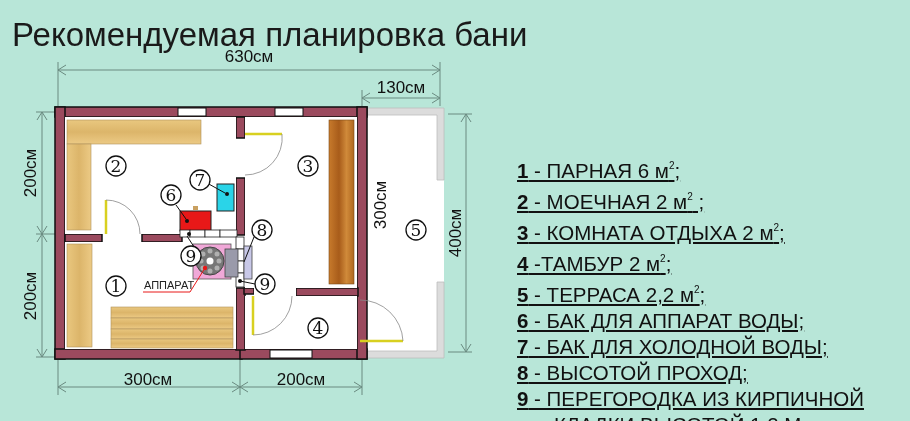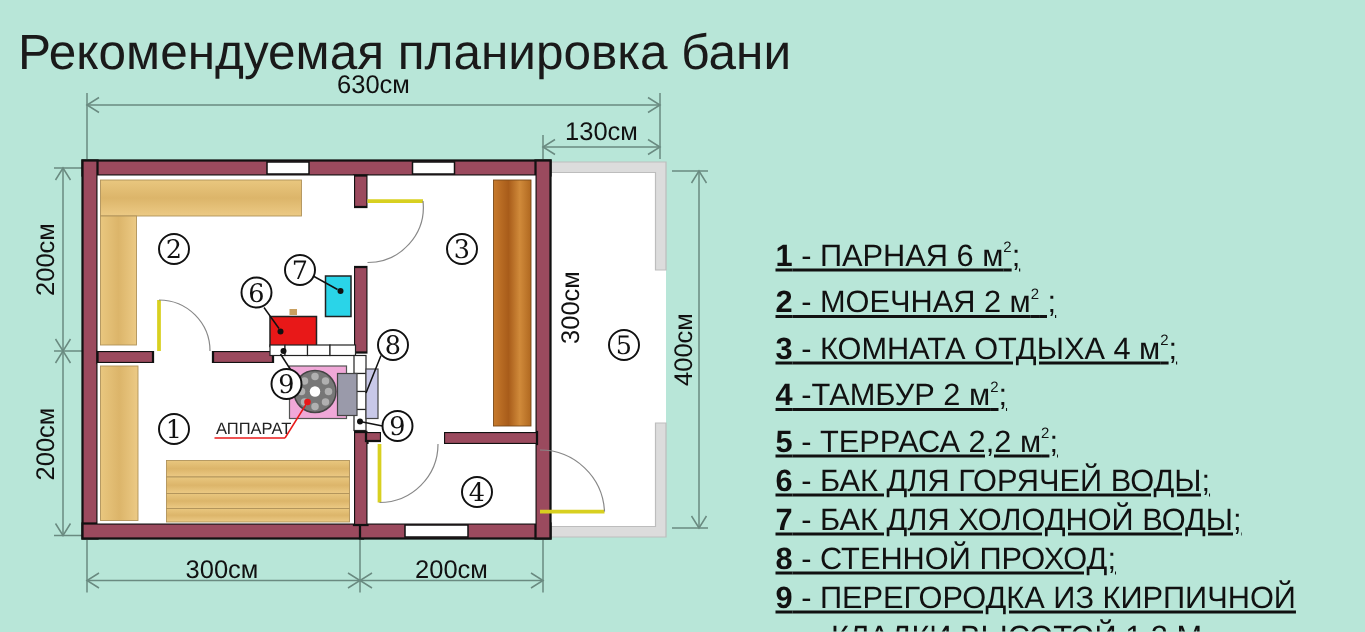--- a/index.html
+++ b/index.html
@@ -245,7 +245,7 @@
 <div class="legend">
   <div class="row"><span class="num">1</span><span> - ПАРНАЯ 6 м</span><sup>2</sup><span>;</span></div>
   <div class="row"><span class="num">2</span><span> - МОЕЧНАЯ 2 м</span><sup>2</sup><span> ;</span></div>
-  <div class="row"><span class="num">3</span><span> - КОМНАТА ОТДЫХА 4 м</span><sup>2</sup><span>;</span></div>
+  <div class="row"><span class="num">3</span><span> - КОМНАТА ОТДЫХА 2 м</span><sup>2</sup><span>;</span></div>
   <div class="row"><span class="num">4</span><span> -ТАМБУР 2 м</span><sup>2</sup><span>;</span></div>
   <div class="row"><span class="num">5</span><span> - ТЕРРАСА 2,2 м</span><sup>2</sup><span>;</span></div>
   <div class="row"><span class="num">6</span><span> - БАК  ДЛЯ ГОРЯЧЕЙ ВОДЫ;</span></div>

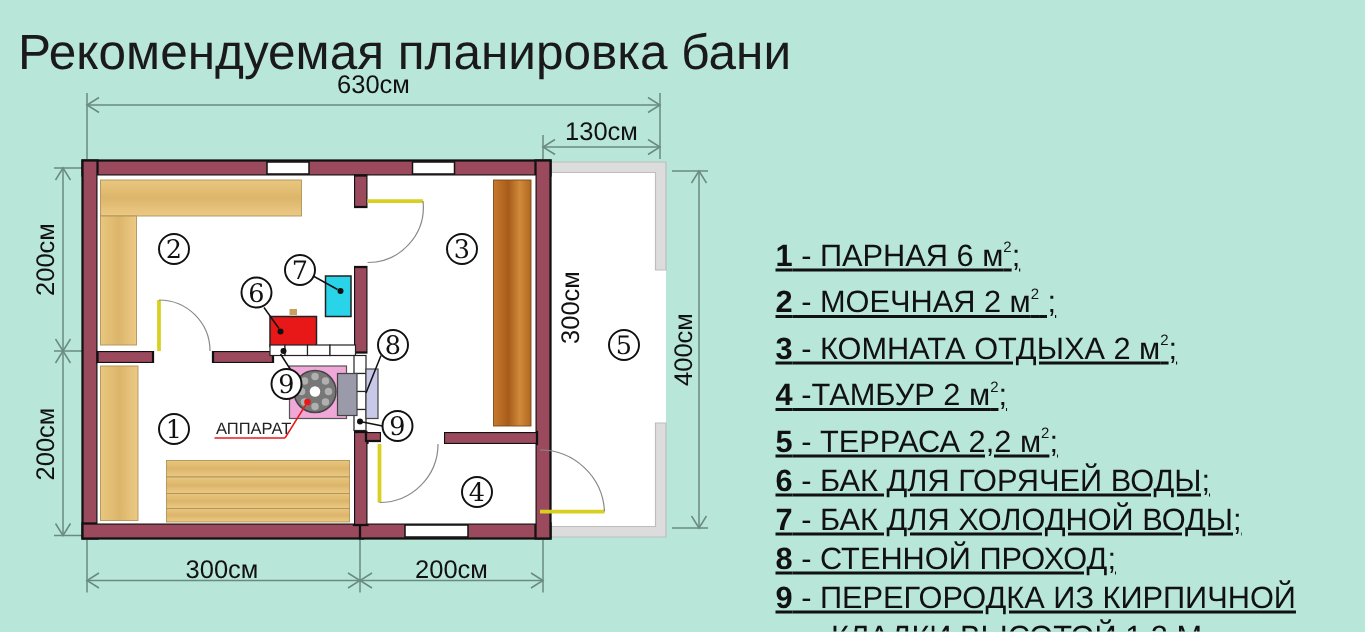--- a/index.html
+++ b/index.html
@@ -248,7 +248,7 @@
   <div class="row"><span class="num">3</span><span> - КОМНАТА ОТДЫХА 2 м</span><sup>2</sup><span>;</span></div>
   <div class="row"><span class="num">4</span><span> -ТАМБУР 2 м</span><sup>2</sup><span>;</span></div>
   <div class="row"><span class="num">5</span><span> - ТЕРРАСА 2,2 м</span><sup>2</sup><span>;</span></div>
-  <div class="row"><span class="num">6</span><span> - БАК  ДЛЯ ГОРЯЧЕЙ ВОДЫ;</span></div>
+  <div class="row"><span class="num">6</span><span> - БАК  ДЛЯ АППАРАТ ВОДЫ;</span></div>
   <div class="row"><span class="num">7</span><span> - БАК  ДЛЯ ХОЛОДНОЙ ВОДЫ;</span></div>
   <div class="row"><span class="num">8</span><span> - СТЕННОЙ ПРОХОД;</span></div>
   <div class="row"><span class="num">9</span><span> - ПЕРЕГОРОДКА ИЗ КИРПИЧНОЙ</span></div>

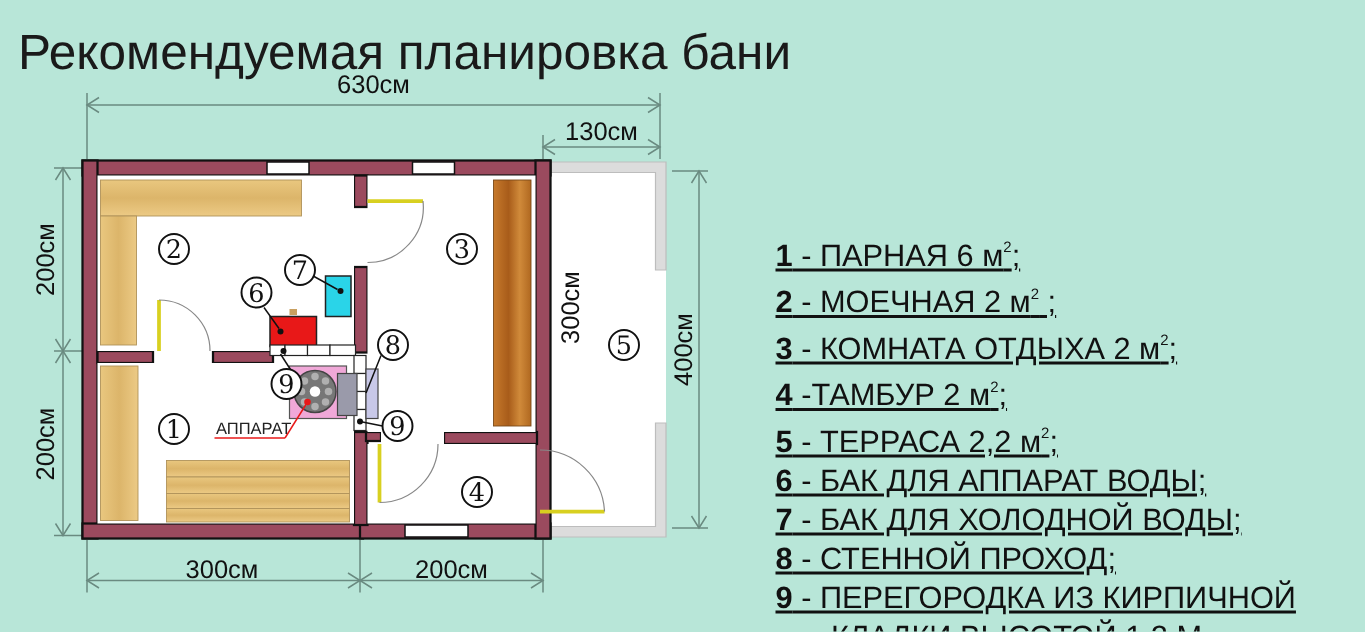--- a/index.html
+++ b/index.html
@@ -250,7 +250,7 @@
   <div class="row"><span class="num">5</span><span> - ТЕРРАСА 2,2 м</span><sup>2</sup><span>;</span></div>
   <div class="row"><span class="num">6</span><span> - БАК  ДЛЯ АППАРАТ ВОДЫ;</span></div>
   <div class="row"><span class="num">7</span><span> - БАК  ДЛЯ ХОЛОДНОЙ ВОДЫ;</span></div>
-  <div class="row"><span class="num">8</span><span> - СТЕННОЙ ПРОХОД;</span></div>
+  <div class="row"><span class="num">8</span><span> - ВЫСОТОЙ ПРОХОД;</span></div>
   <div class="row"><span class="num">9</span><span> - ПЕРЕГОРОДКА ИЗ КИРПИЧНОЙ</span></div>
   <div class="row indent">КЛАДКИ ВЫСОТОЙ 1,2 М</div>
 </div>

